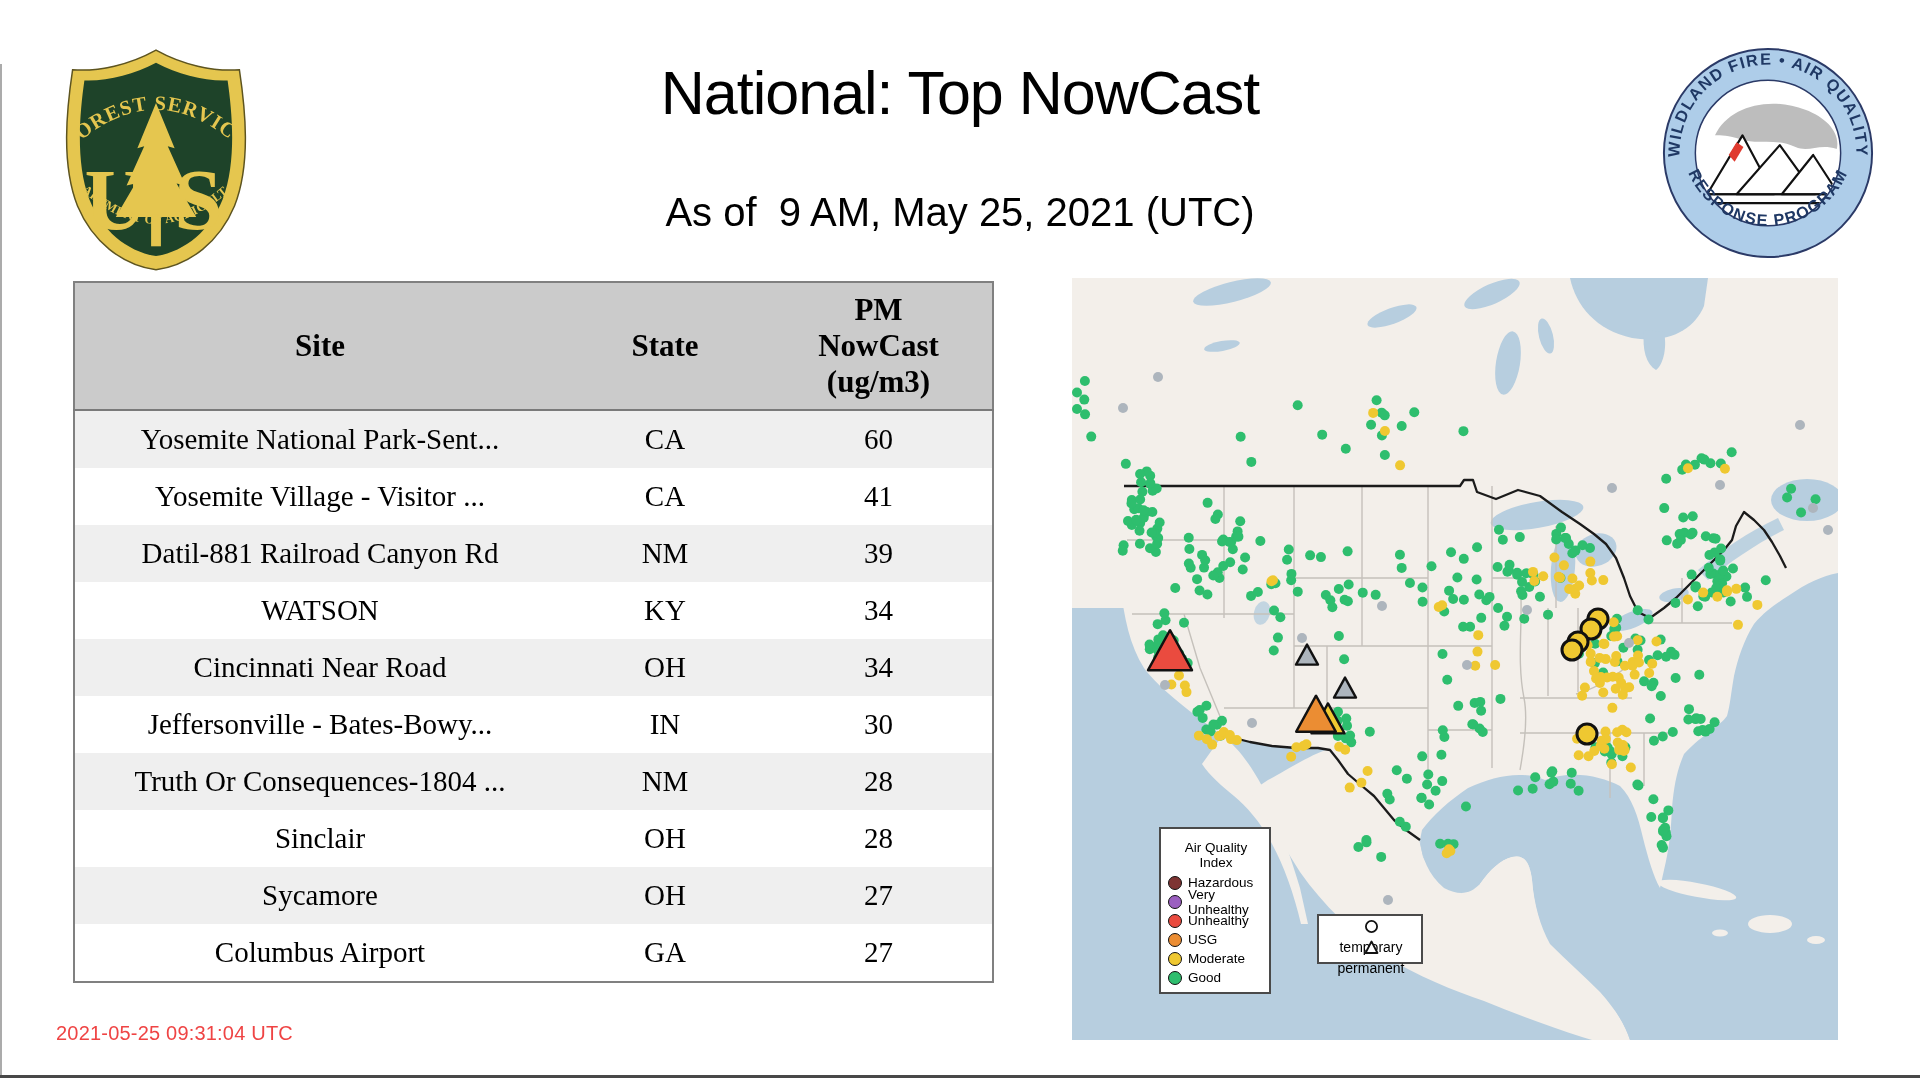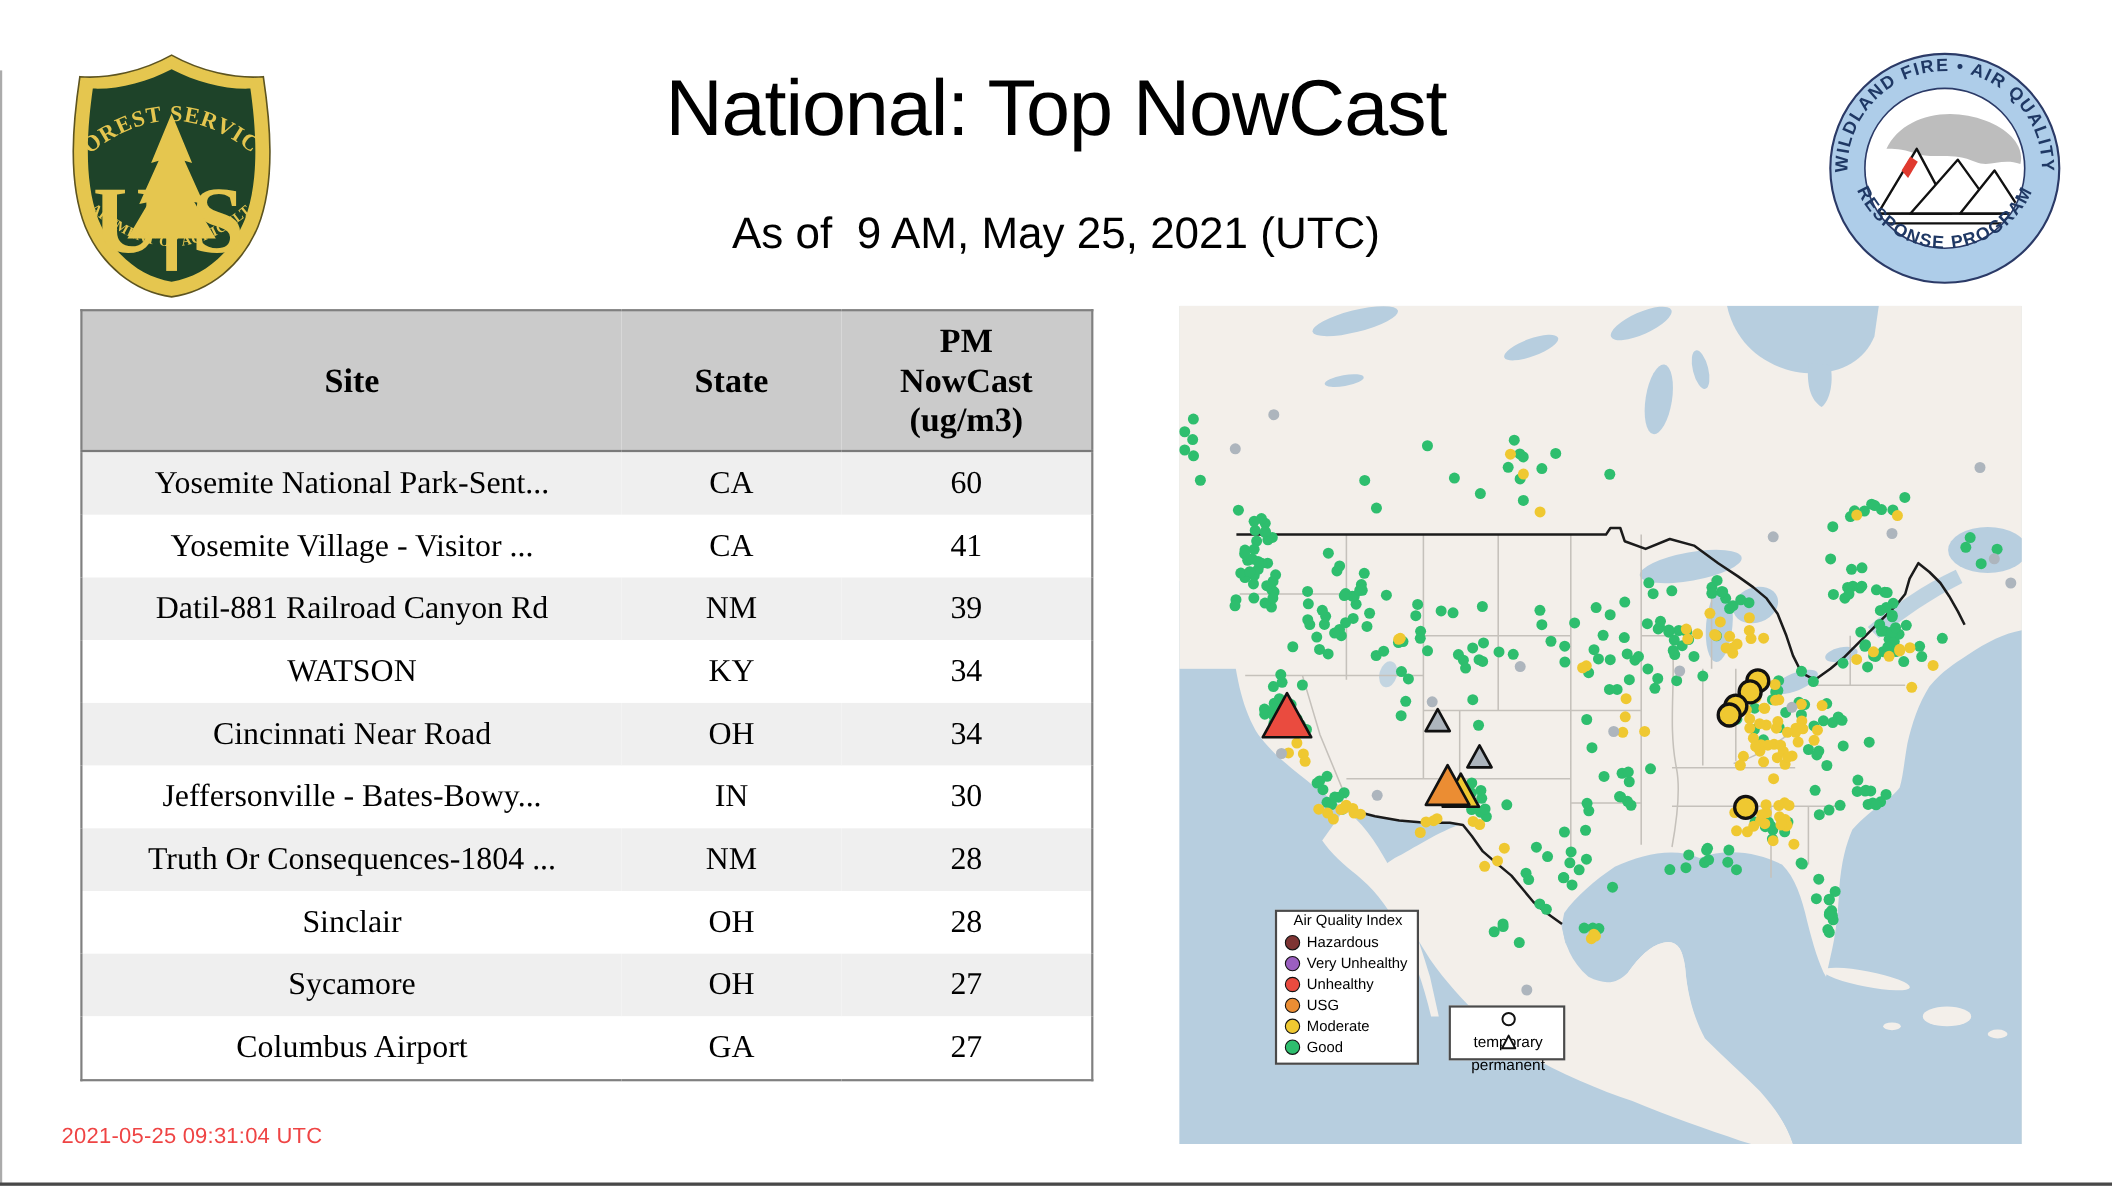--- a/index.html
+++ b/index.html
@@ -12,7 +12,7 @@
   #bottom-edge-line{left:0;top:1075px;width:1920px;height:3px;background:#484848;}
 
   
-  #page-title{left:0;top:58px;width:1920px;text-align:center;font-size:72px;letter-spacing:-1px;}
+  #page-title{left:0;top:58px;width:1920px;text-align:center;font-size:61px;letter-spacing:-1px;}
   #page-subtitle{left:0;top:190px;width:1920px;text-align:center;font-size:40px;white-space:pre;}
 
   

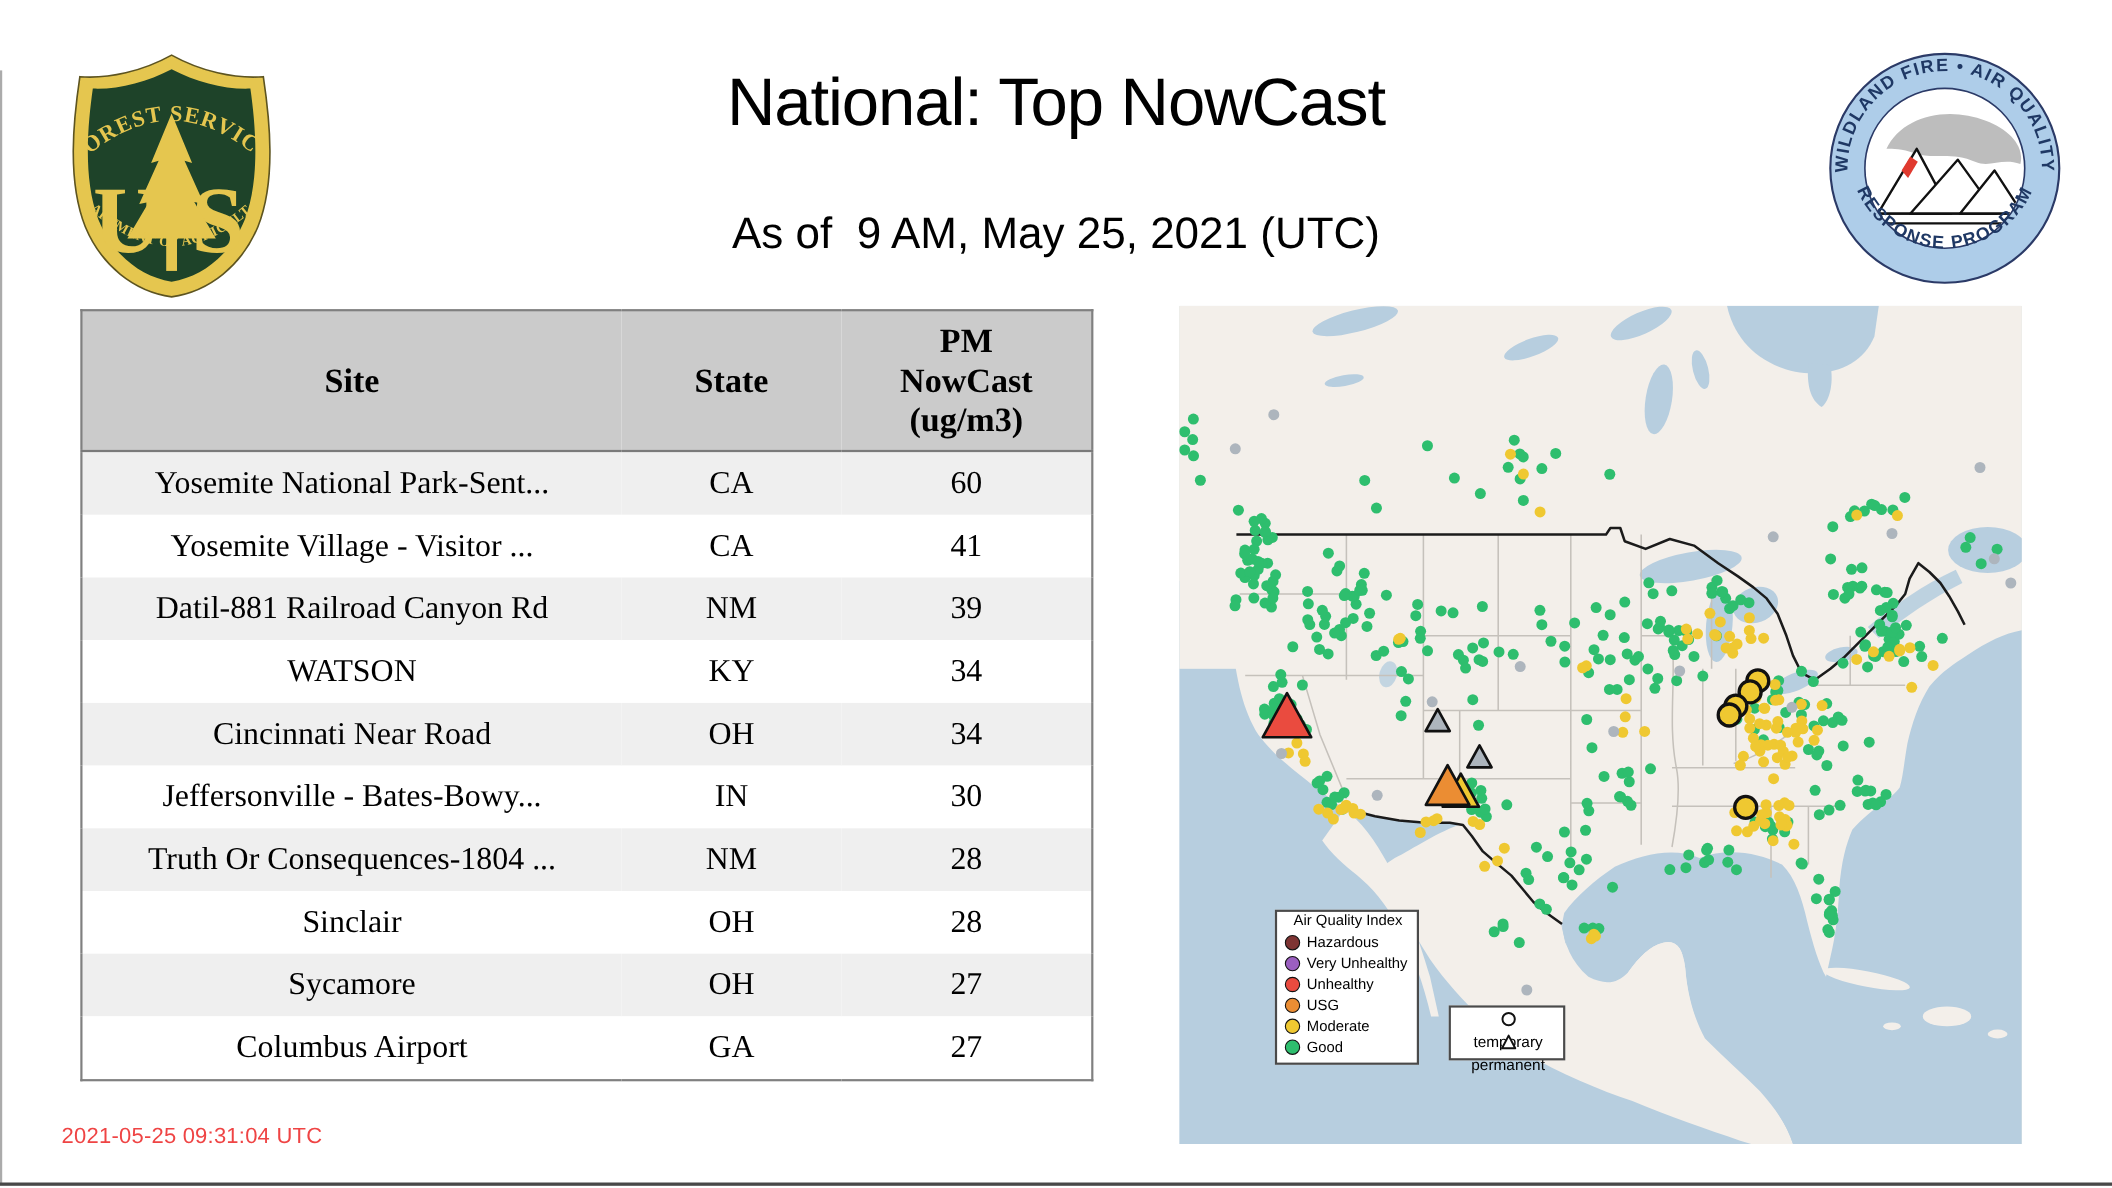--- a/index.html
+++ b/index.html
@@ -34,8 +34,8 @@
   #map-wrap svg{display:block;}
 
   
-  #aqi-legend{left:1159px;top:827px;width:131px;background:#fff;border:2px solid #4a4a4a;
-    padding:0 5px 5px 7px;box-sizing:border-box;}
+  #aqi-legend{left:1159px;top:827px;width:112px;background:#fff;border:2px solid #4a4a4a;
+    padding:11px 5px 5px 7px;box-sizing:border-box;}
   #aqi-legend .lg-title{font-size:13.5px;text-align:center;margin-bottom:3px;}
   .aqi-item{display:flex;align-items:center;gap:6px;height:19px;font-size:13.5px;}
   .aqi-swatch{width:12px;height:12px;border-radius:50%;border:1.6px solid #111;flex:0 0 auto;}

